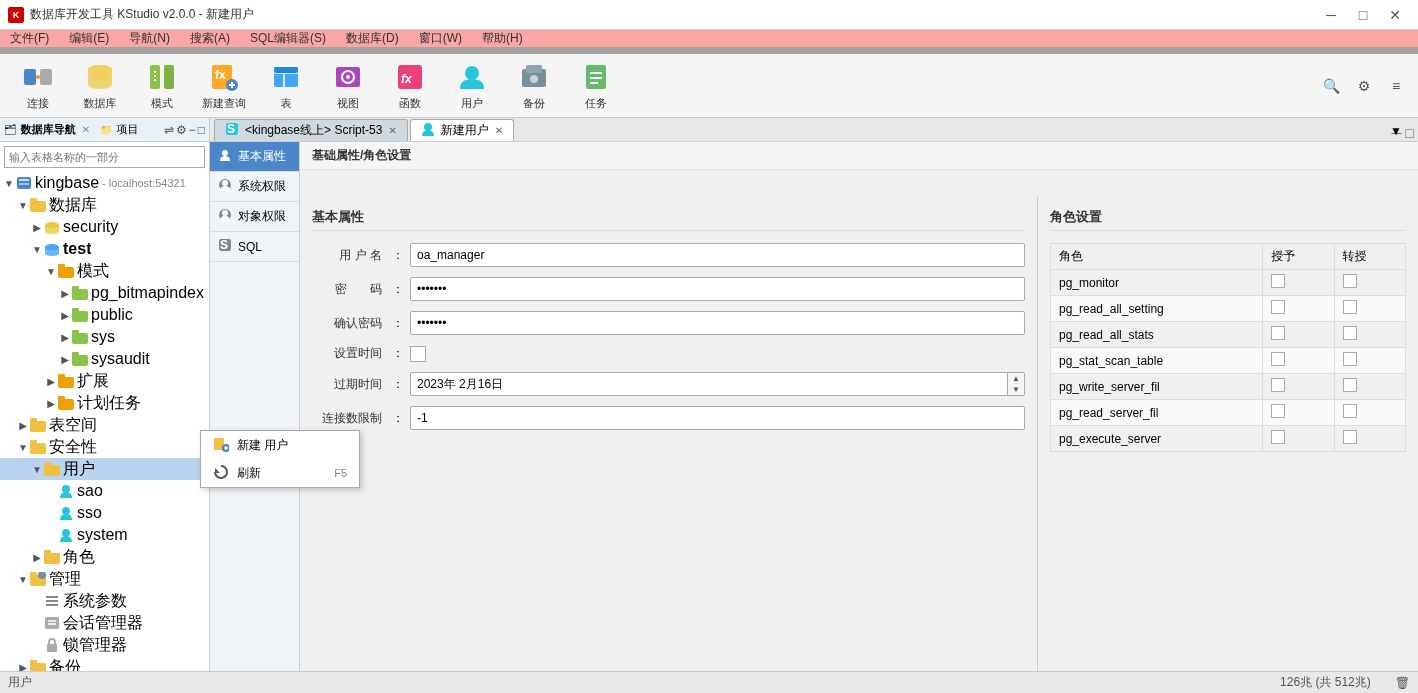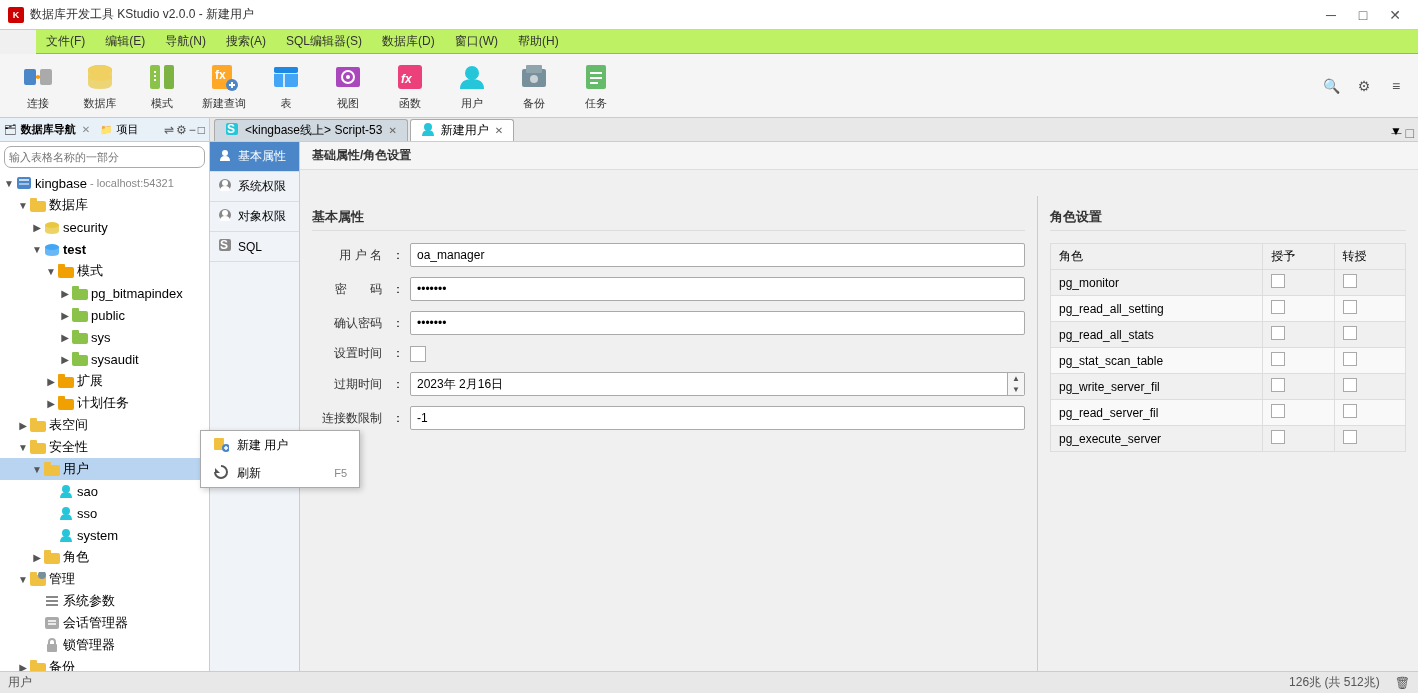--- a/index.html
+++ b/index.html
@@ -13,7 +13,7 @@
     .title-btn { width: 30px; height: 20px; border: none; background: transparent; cursor: pointer; font-size: 14px; display: flex; align-items: center; justify-content: center; color: #555; }
 
     
-    .menu-bar { height: 24px; background: #bef264; display: flex; align-items: center; border-bottom: 1px solid #a3a3a3; margin-left: 36px; }
+    .menu-bar { height: 24px; background: #fca5a5; display: flex; align-items: center; border-bottom: 7px solid #a3a3a3; }
     .menu-item { padding: 2px 10px; cursor: pointer; font-size: 12px; color: #333; }
 
     

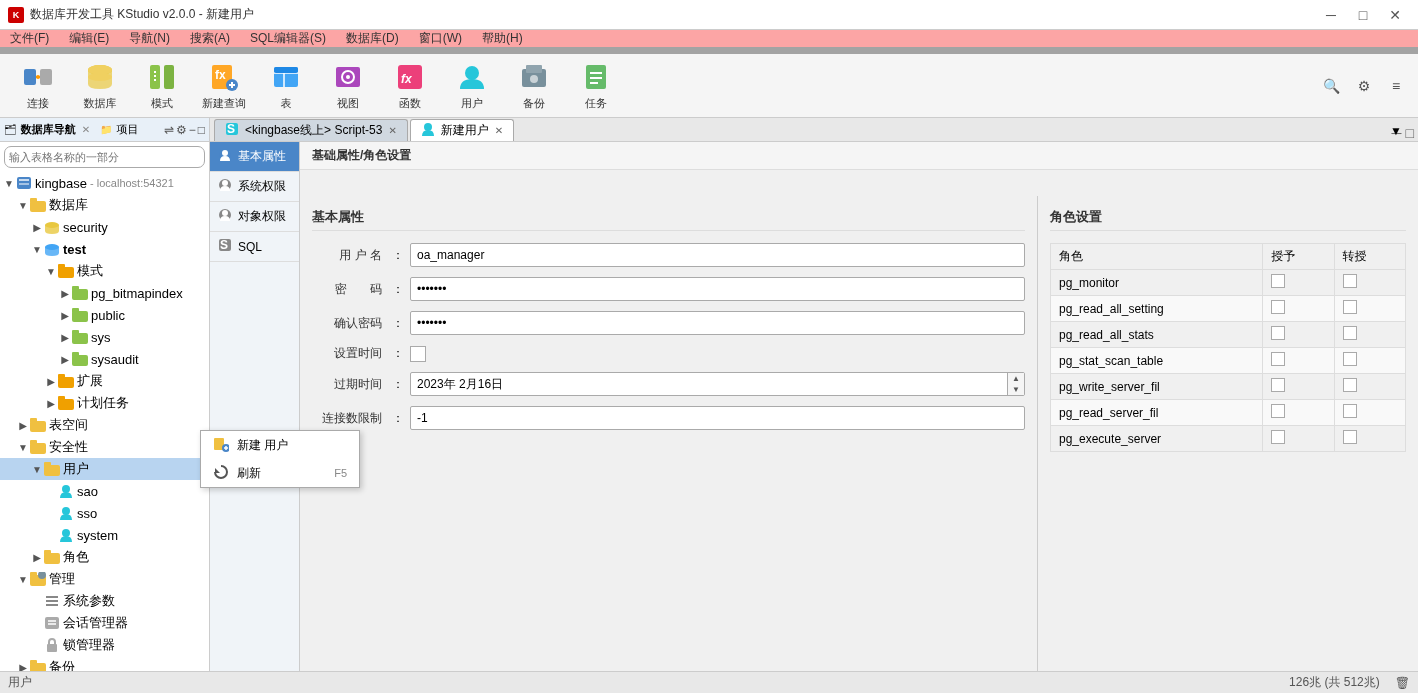--- a/index.html
+++ b/index.html
@@ -29,7 +29,7 @@
     .sidebar { width: 210px; min-width: 210px; background: #fff; border-right: 1px solid #ccc; display: flex; flex-direction: column; }
     .sidebar-header { display: flex; align-items: center; justify-content: space-between; height: 24px; background: #e8f0f8; border-bottom: 1px solid #ccc; padding: 0 4px; }
     .sidebar-search { padding: 4px; }
-    .sidebar-search input { width: 100%; height: 22px; border: 1px solid #aaa; border-radius: 7px; padding: 0 4px; font-size: 11px; }
+    .sidebar-search input { width: 100%; height: 22px; border: 1px solid #aaa; border-radius: 0; padding: 0 4px; font-size: 11px; }
     .sidebar-tree { flex: 1; overflow-y: auto; overflow-x: hidden; }
     .tree-item { display: flex; align-items: center; height: 22px; padding-left: 4px; cursor: pointer; white-space: nowrap; }
     .tree-item.context-selected { background: #b8d4f0; }

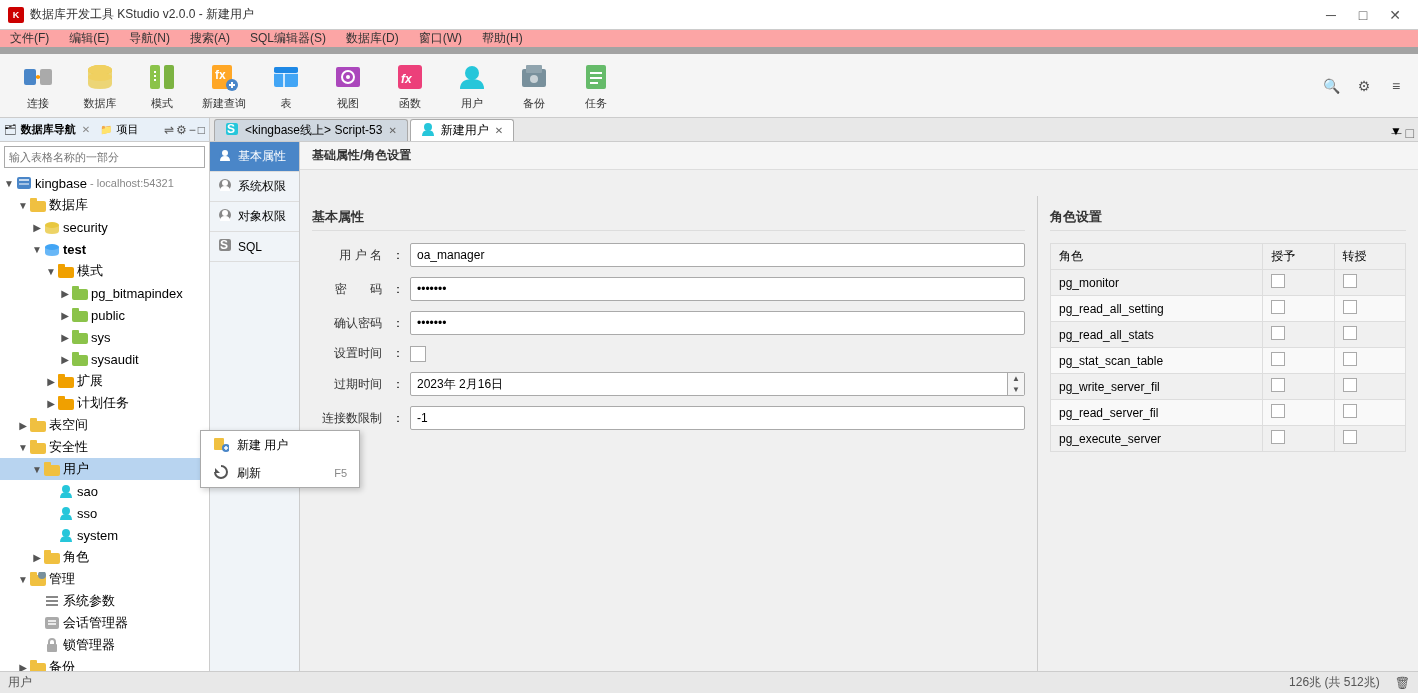--- a/index.html
+++ b/index.html
@@ -35,7 +35,7 @@
     .tree-item.context-selected { background: #b8d4f0; }
     .tree-toggle { width: 14px; height: 14px; display: inline-flex; align-items: center; justify-content: center; font-size: 10px; color: #555; cursor: pointer; flex-shrink: 0; }
     .tree-icon { width: 16px; height: 16px; display: inline-flex; align-items: center; justify-content: center; margin-right: 3px; flex-shrink: 0; }
-    .tree-label { font-size: 13px; overflow: hidden; text-overflow: ellipsis; }
+    .tree-label { font-size: 16px; overflow: hidden; text-overflow: ellipsis; }
     .tree-sublabel { font-size: 11px; color: #888; margin-left: 3px; }
 
     

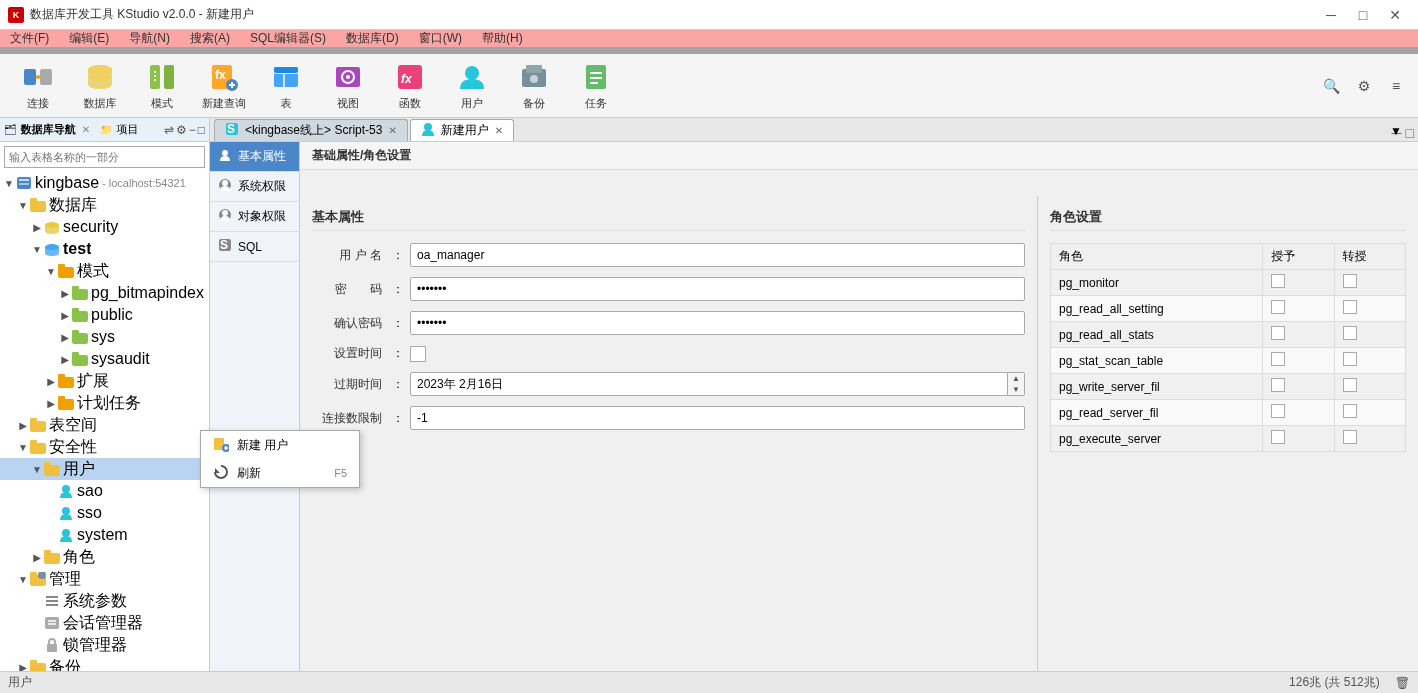--- a/index.html
+++ b/index.html
@@ -87,7 +87,7 @@
 
     
     .status-bar { height: 22px; background: #e8e8e8; border-top: 1px solid #ccc; display: flex; align-items: center; justify-content: space-between; padding: 0 8px; font-size: 11px; color: #555; }
-    .status-right { display: flex; align-items: center; gap: 15px; }
+    .status-right { display: flex; align-items: center; gap: 24px; }
     .toolbar-right { margin-left: auto; display: flex; align-items: center; gap: 4px; }
     .toolbar-right-btn { width: 28px; height: 28px; border: none; background: transparent; cursor: pointer; display: flex; align-items: center; justify-content: center; color: #555; font-size: 14px; }
   </style>

